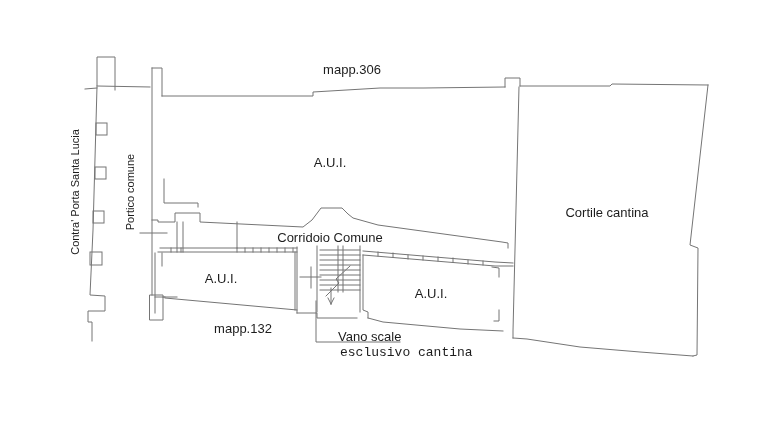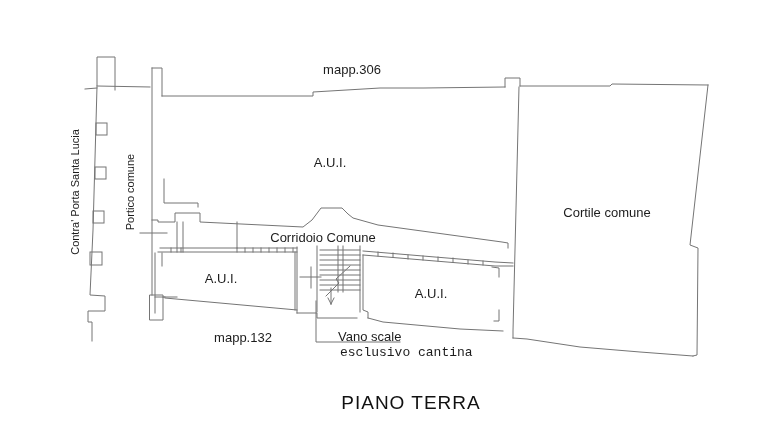--- a/index.html
+++ b/index.html
@@ -102,7 +102,7 @@
 
   <div class="lbl c" style="left:330px;top:156px;">A.U.I.</div>
 
-  <div class="lbl c" style="left:607px;top:206px;">Cortile comune</div>
+  <div class="lbl c" style="left:607px;top:206px;">Cortile cantina</div>
 
   <div class="lbl c" style="left:323px;top:231px;">Corridoio Comune</div>
 

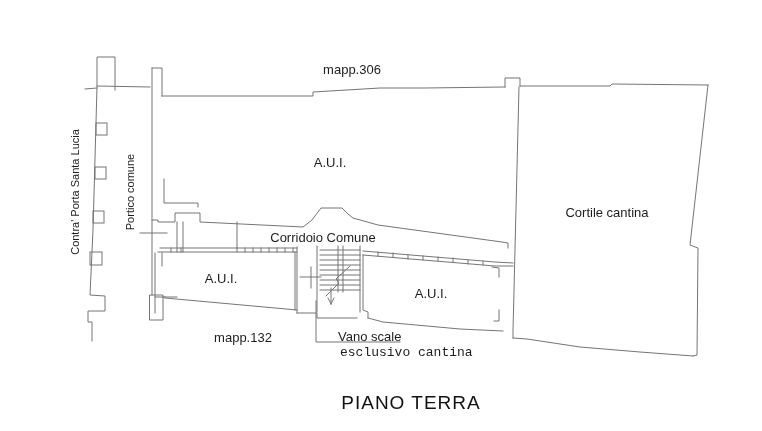--- a/index.html
+++ b/index.html
@@ -104,7 +104,7 @@
 
   <div class="lbl c" style="left:607px;top:206px;">Cortile cantina</div>
 
-  <div class="lbl c" style="left:323px;top:231px;">Corridoio Comune</div>
+  <div class="lbl c" style="left:330px;top:231px;">Corridoio Comune</div>
 
   <div class="lbl c" style="left:221px;top:272px;">A.U.I.</div>
 

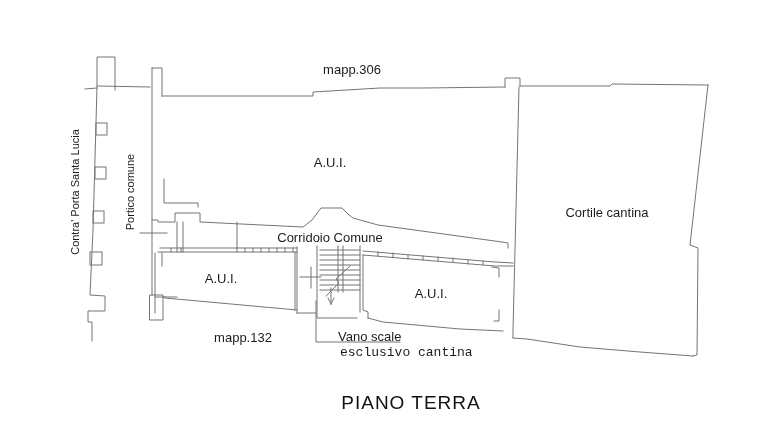--- a/index.html
+++ b/index.html
@@ -110,7 +110,7 @@
 
   <div class="lbl c" style="left:431px;top:287px;">A.U.I.</div>
 
-  <div class="lbl c" style="left:243px;top:322px;margin-top:9px;">mapp.132</div>
+  <div class="lbl c" style="left:243px;top:322px;">mapp.132</div>
 
   <div class="lbl" style="left:338px;top:330px;text-align:center;">Vano scale</div>
 

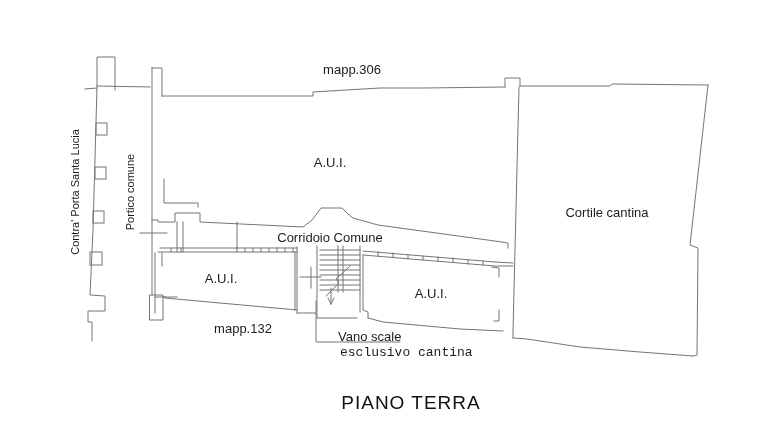--- a/index.html
+++ b/index.html
@@ -116,7 +116,6 @@
 
   <div class="lbl" style="left:340px;top:346px;font-family:Liberation Mono, monospace;">esclusivo cantina</div>
 
-  <div class="title" style="left:411px;top:392px;">PIANO TERRA</div>
 </div>
 
 </body></html>

